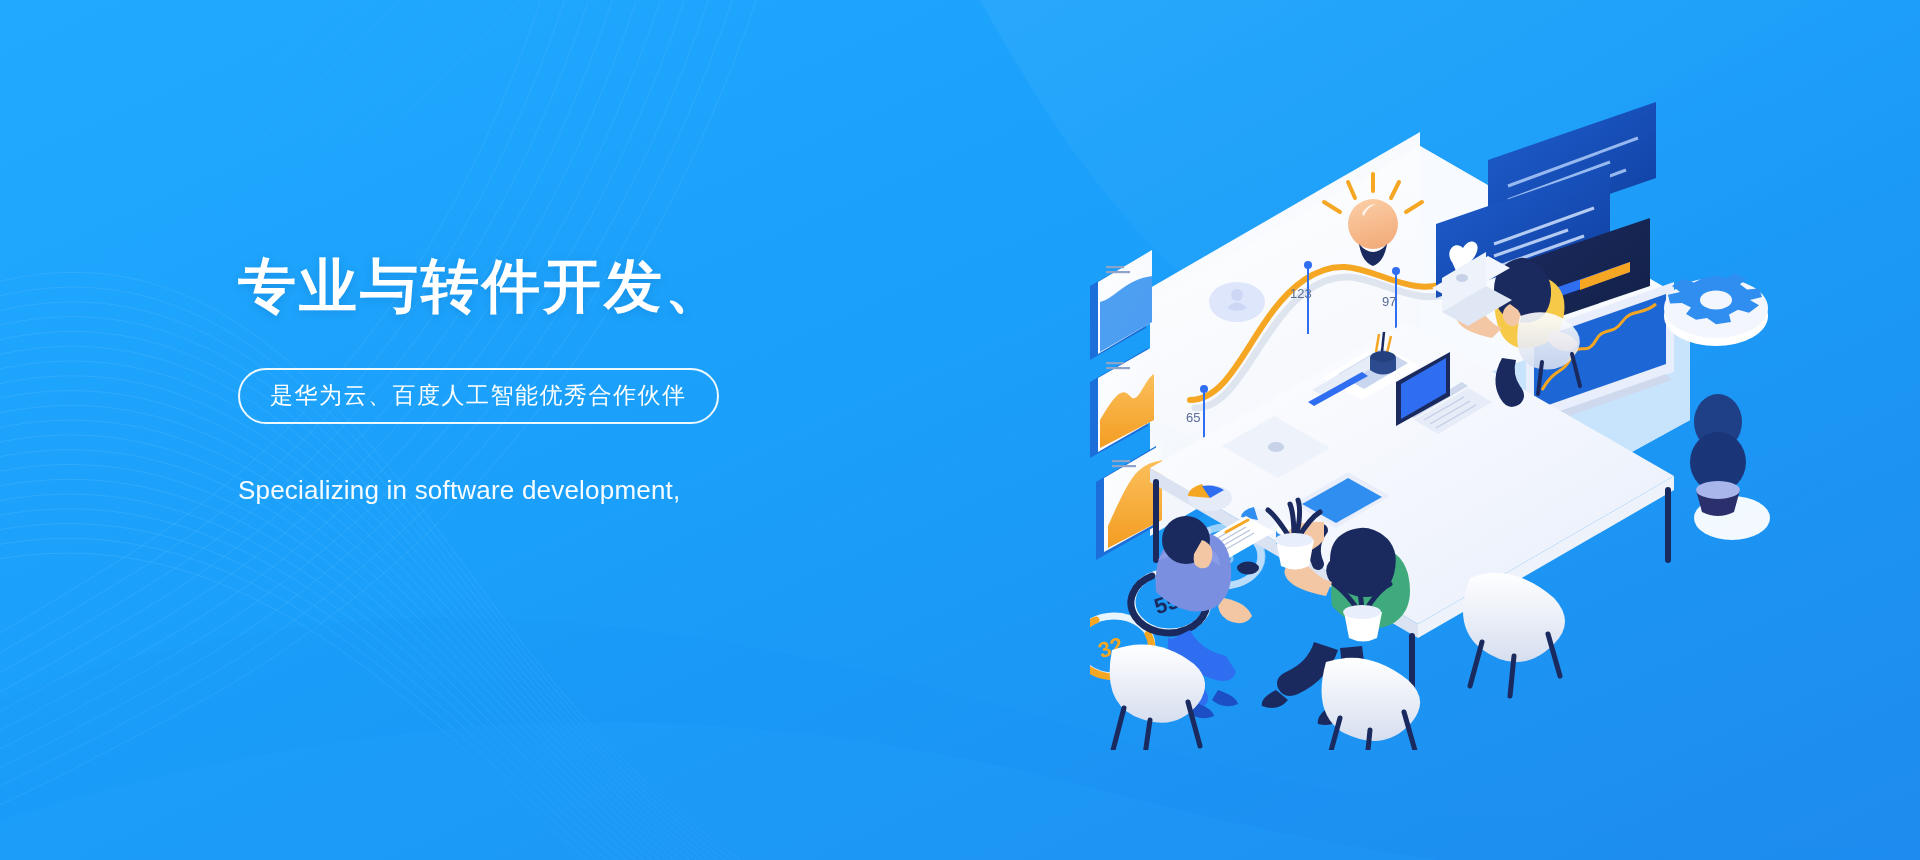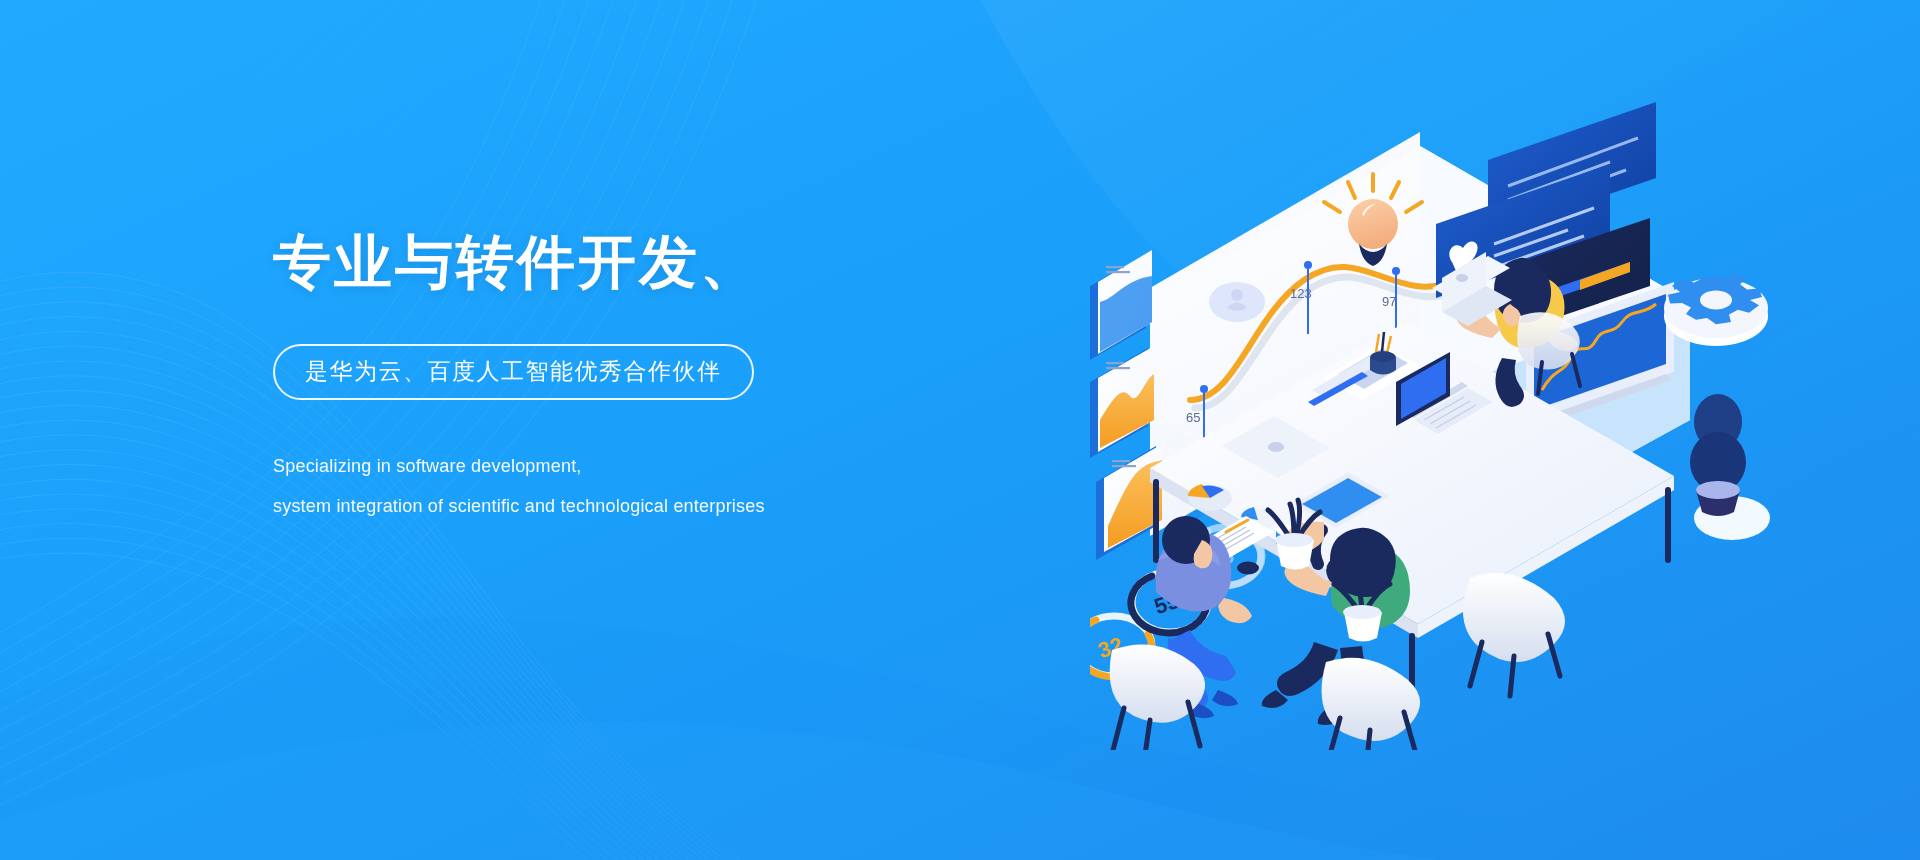--- a/index.html
+++ b/index.html
@@ -26,10 +26,9 @@
   .copy {
     position: absolute;
     left: 238px;
-    top: 224px;
+    top: 248px;
     width: 900px;
     z-index: 20;
-    margin-left: 35px;
   }
   .title-line {
     font-size: 58px;

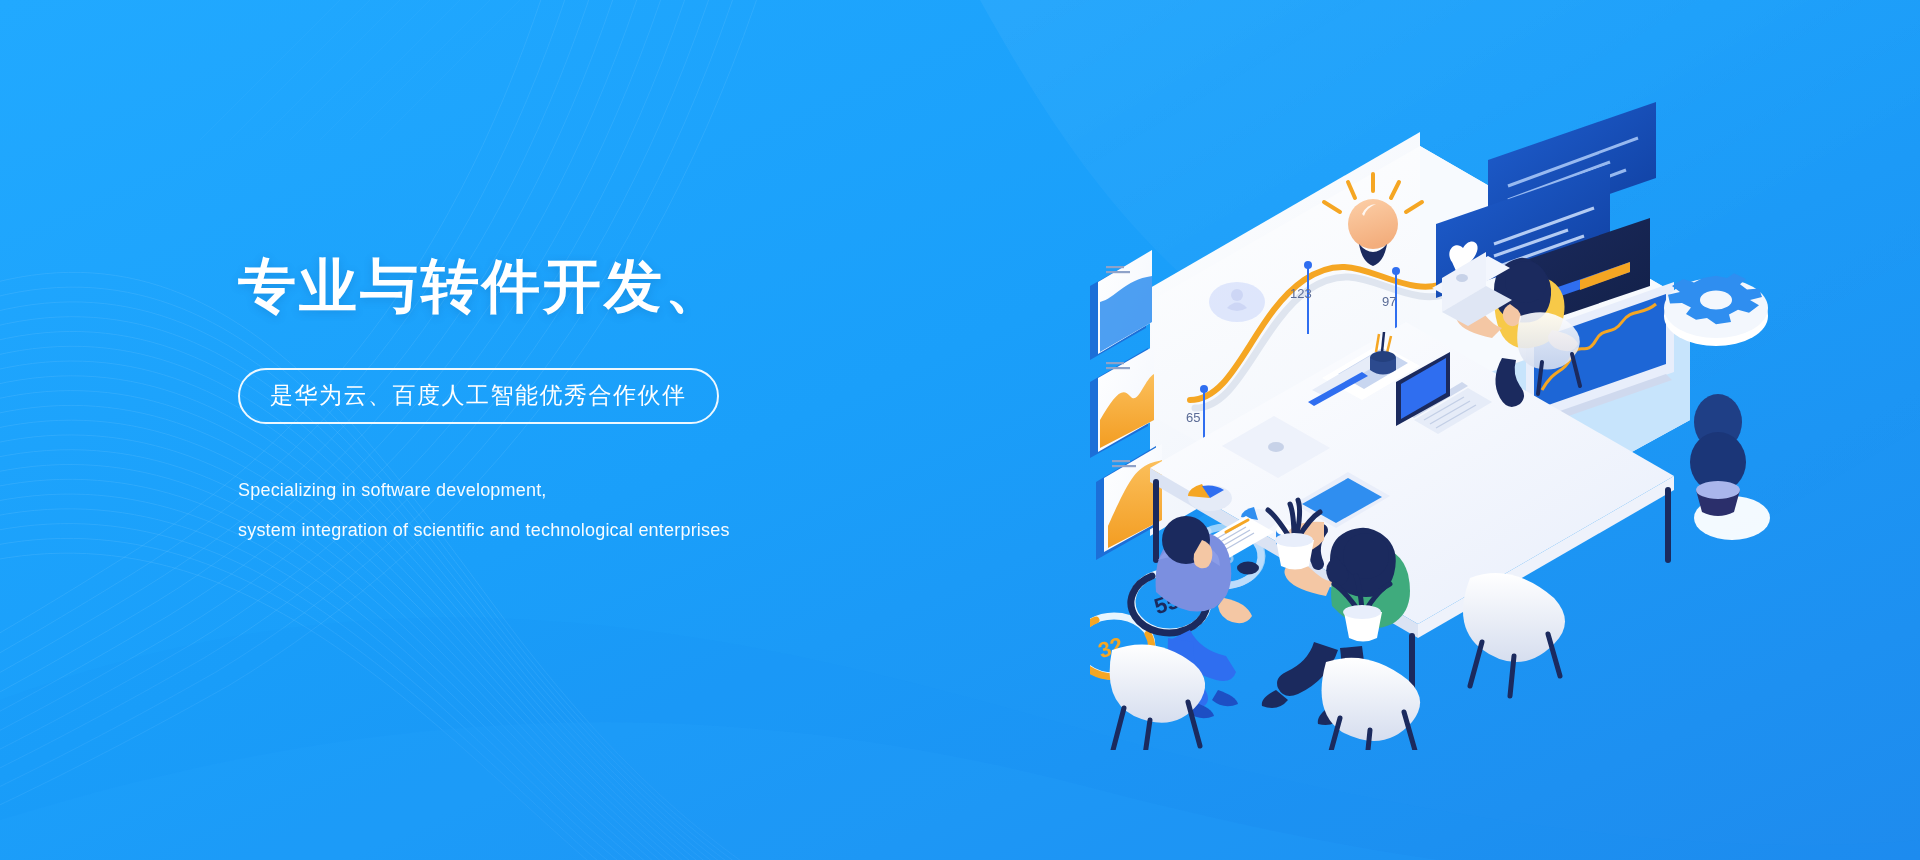--- a/index.html
+++ b/index.html
@@ -54,7 +54,7 @@
   .sub {
     margin-top: 46px;
     color: #ffffff;
-    font-size: 18px;
+    font-size: 26px;
     line-height: 40px;
     letter-spacing: 0.2px;
     font-weight: 300;

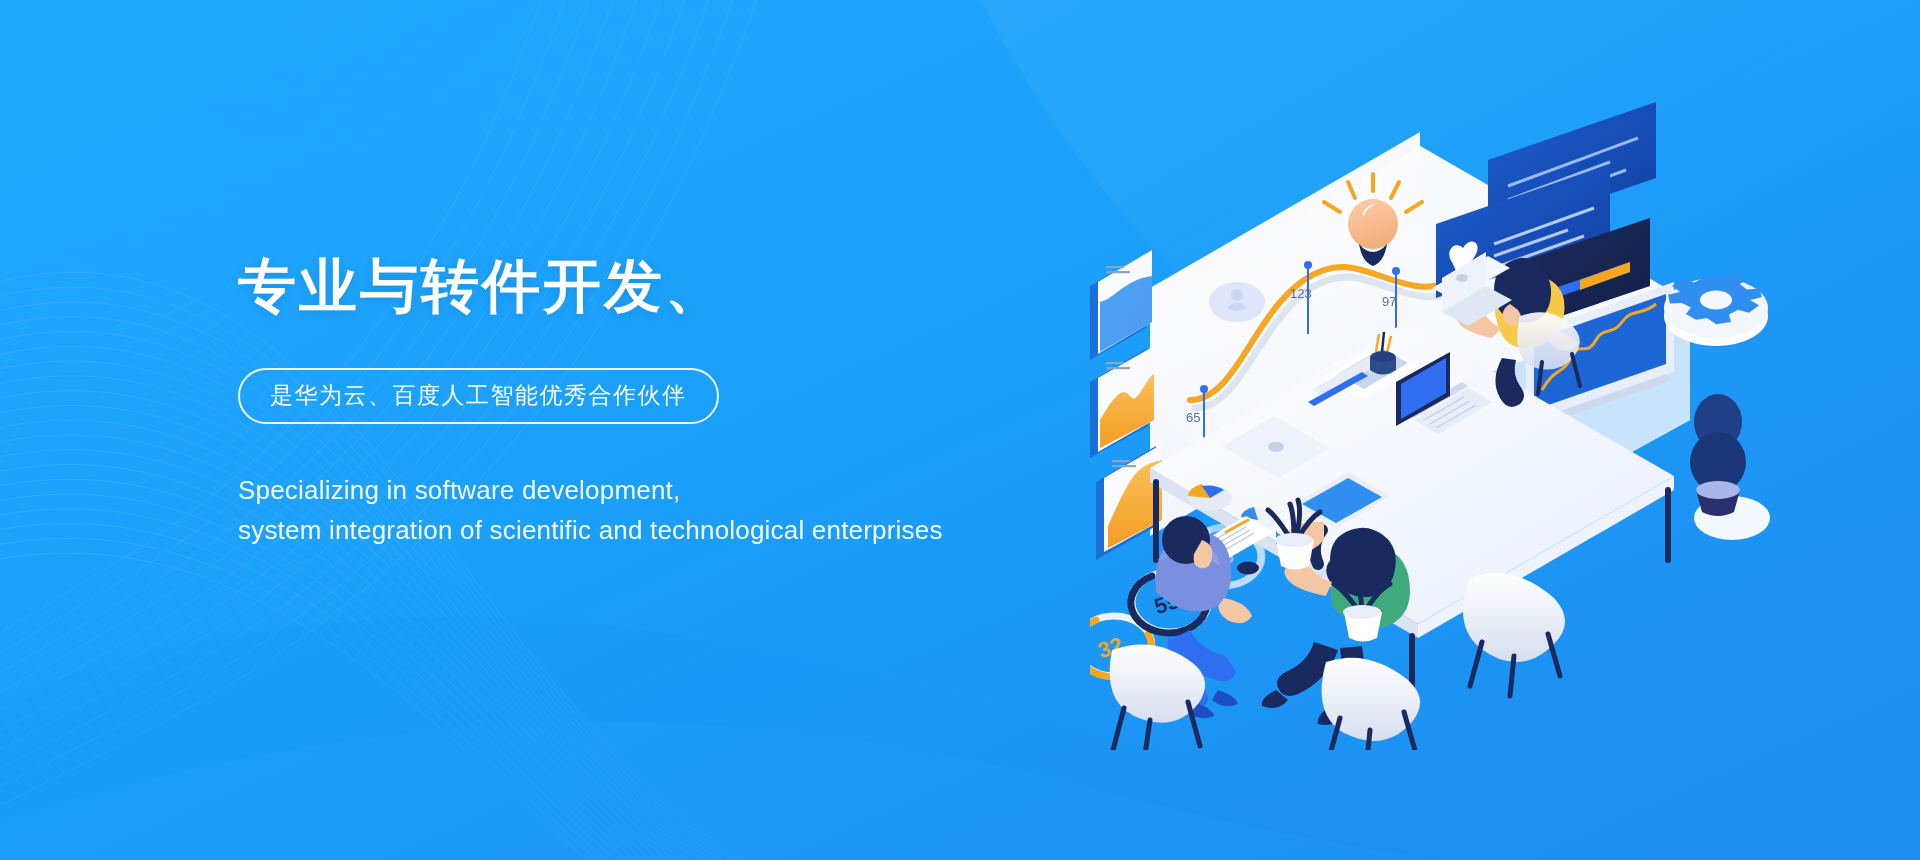--- a/index.html
+++ b/index.html
@@ -151,7 +151,6 @@
 
     <div class="sub">
       <div>Specializing in software development,</div>
-      <div>system integration of scientific and technological enterprises</div>
     </div>
   </div>
 

